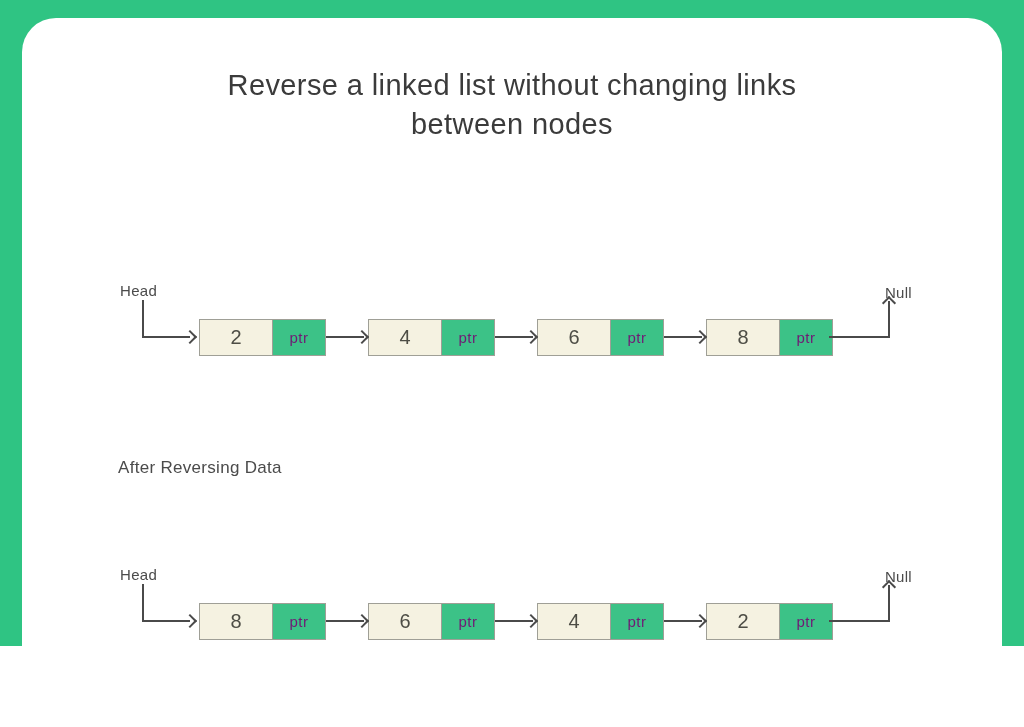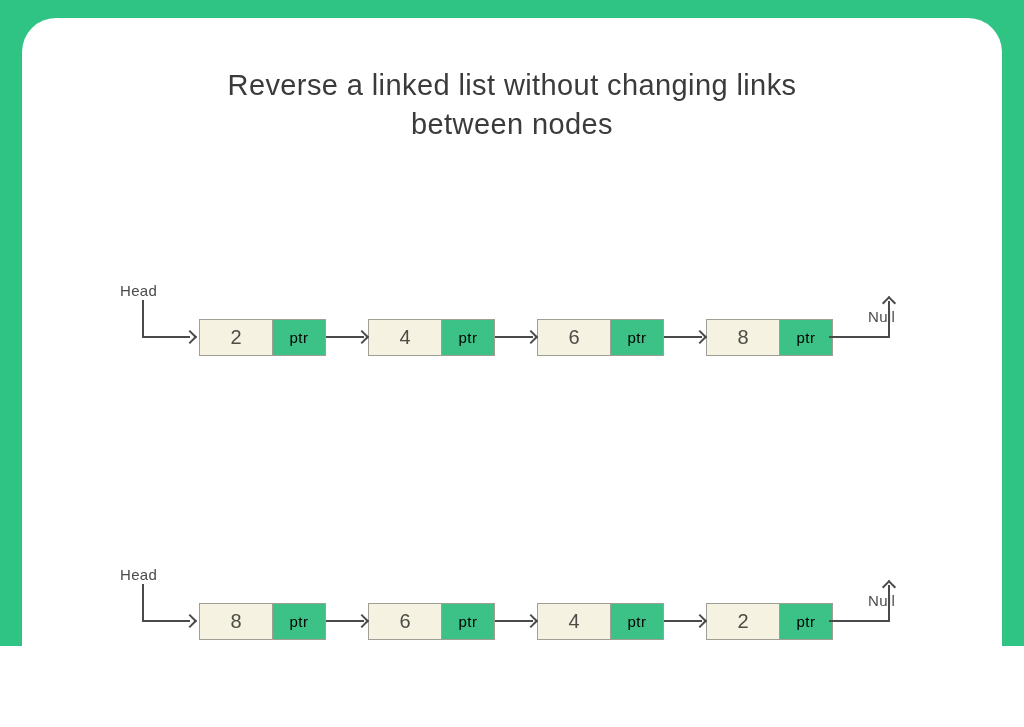--- a/index.html
+++ b/index.html
@@ -54,7 +54,7 @@
     color: #4b4b4b;
   }
   .head-label { left: 2px; top: 0; text-align: right; }
-  .null-label { left: 750px; top: 2px; width: 44px; text-align: left; margin-top: 24px; }
+  .null-label { left: 750px; top: 2px; width: 44px; text-align: right; }
   .line {
     position: absolute;
     background: #4a4a4a;

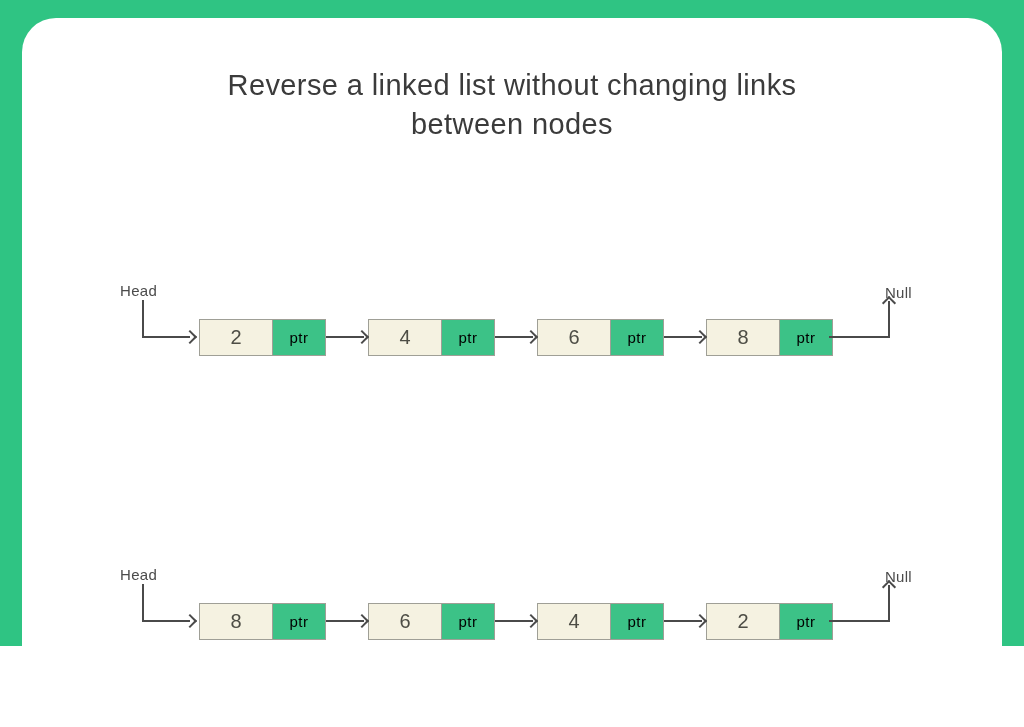--- a/index.html
+++ b/index.html
@@ -101,7 +101,7 @@
     justify-content: center;
     font-size: 15px;
     letter-spacing: 0.5px;
-    color: #000000;
+    color: #701a75;
     background: #3cc287;
     border-left: 1px solid #9f9f96;
   }

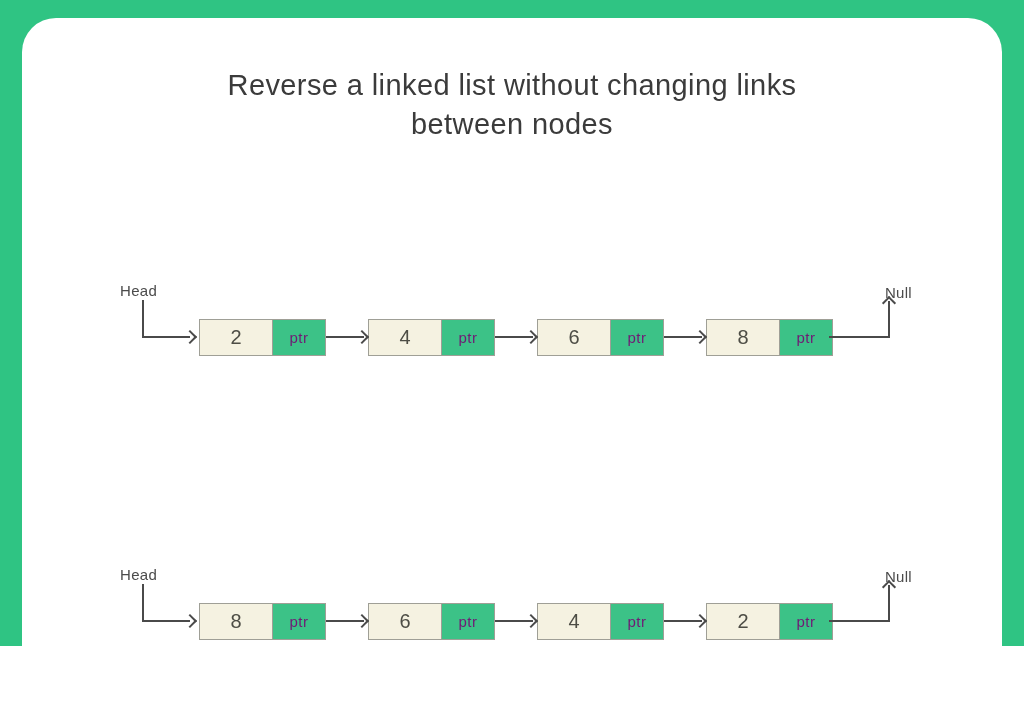--- a/index.html
+++ b/index.html
@@ -170,6 +170,7 @@
       <div class="tag null-label">Null</div>
     </div>
 
+    <div class="section-label" style="top:440px">After Reversing Data</div>
 
     <div class="list-row" style="top:548px">
       <div class="tag head-label">Head</div>

